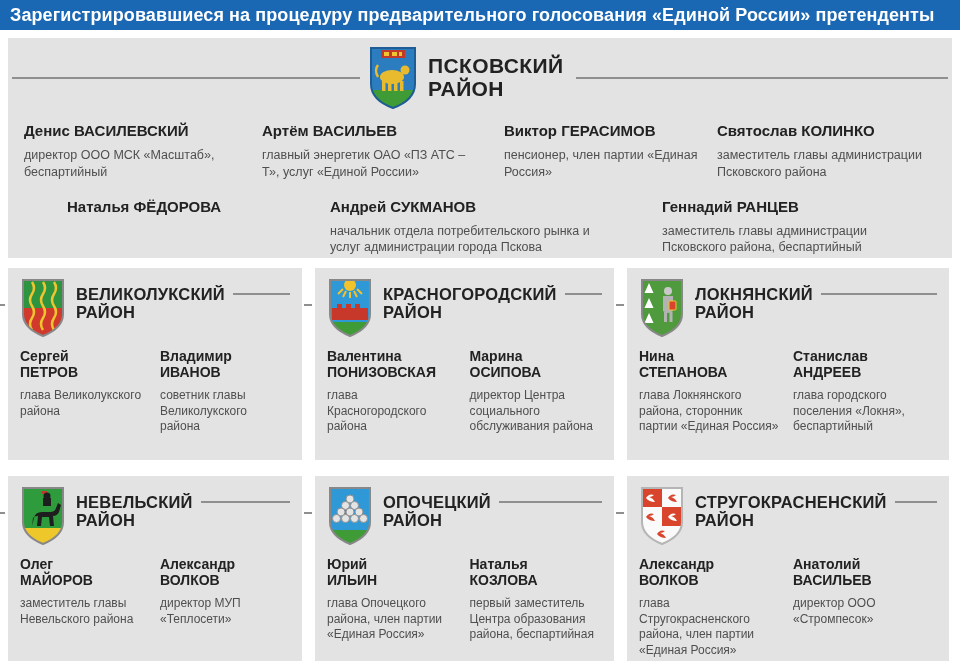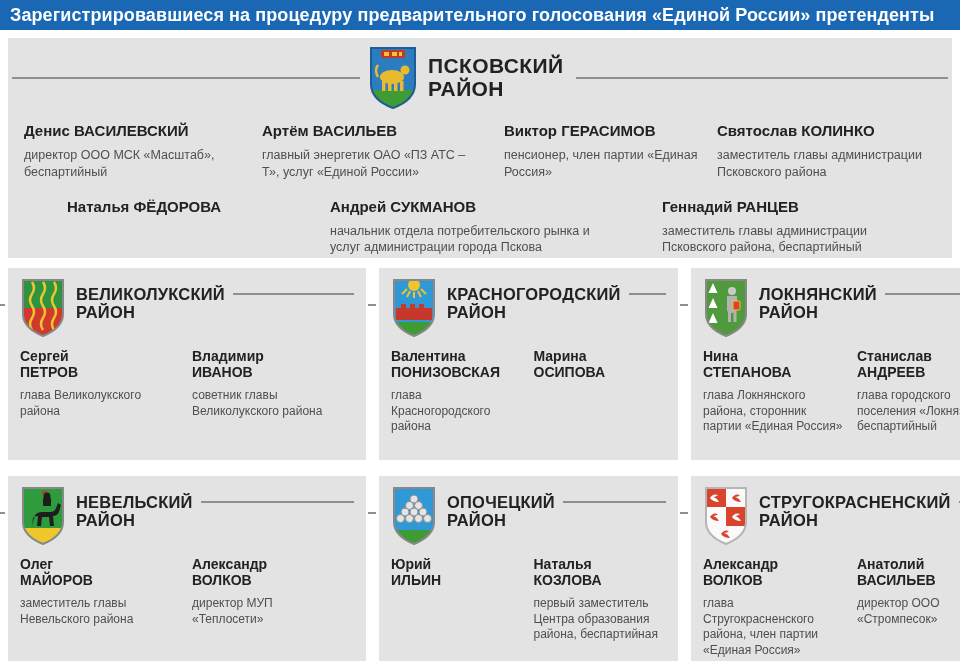--- a/index.html
+++ b/index.html
@@ -40,7 +40,7 @@
   .box{background:var(--panel-bg);position:relative;padding:10px 12px;flex:0 0 auto}
   .row2 .box{height:192px}
   .row3 .box{height:185px}
-  .w1{width:358px}.w2{width:299px}.w3{width:322px}
+  .w1{width:294px}.w2{width:299px}.w3{width:322px}
   .box::before{content:"";position:absolute;left:-11px;top:36px;width:8px;height:2px;background:var(--rule-color)}
   .box-head{display:flex;align-items:flex-start;gap:10px}
   .emblem{flex:0 0 auto;line-height:0}

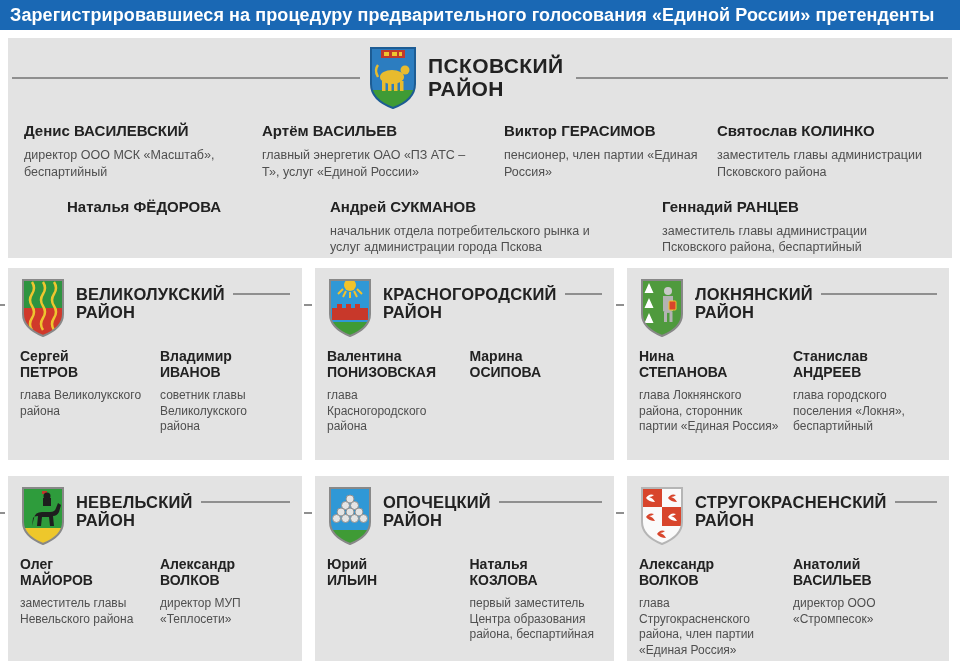--- a/index.html
+++ b/index.html
@@ -209,6 +209,7 @@
       </div>
       <div class="person">
         <div class="pname"><span>Марина</span><br><span>ОСИПОВА</span></div>
+        <div class="pdesc">директор Центра социального обслуживания района</div>
       </div>
     </div>
   </section>

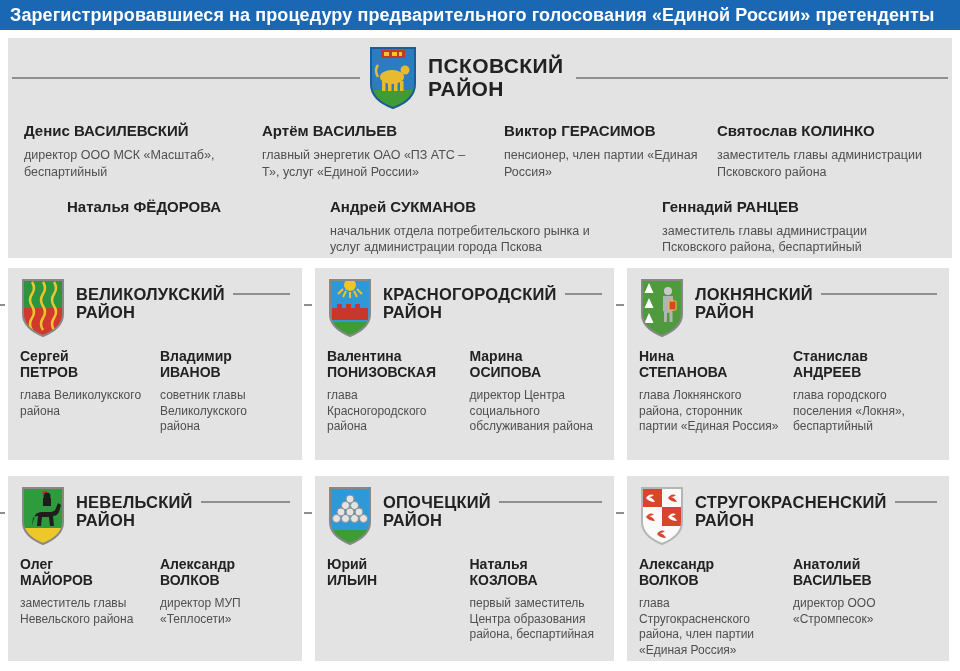--- a/index.html
+++ b/index.html
@@ -337,6 +337,7 @@
     <div class="box-people">
       <div class="person">
         <div class="pname"><span>Юрий</span><br><span>ИЛЬИН</span></div>
+        <div class="pdesc">глава Опочецкого района, член партии «Единая Россия»</div>
       </div>
       <div class="person">
         <div class="pname"><span>Наталья</span><br><span>КОЗЛОВА</span></div>

